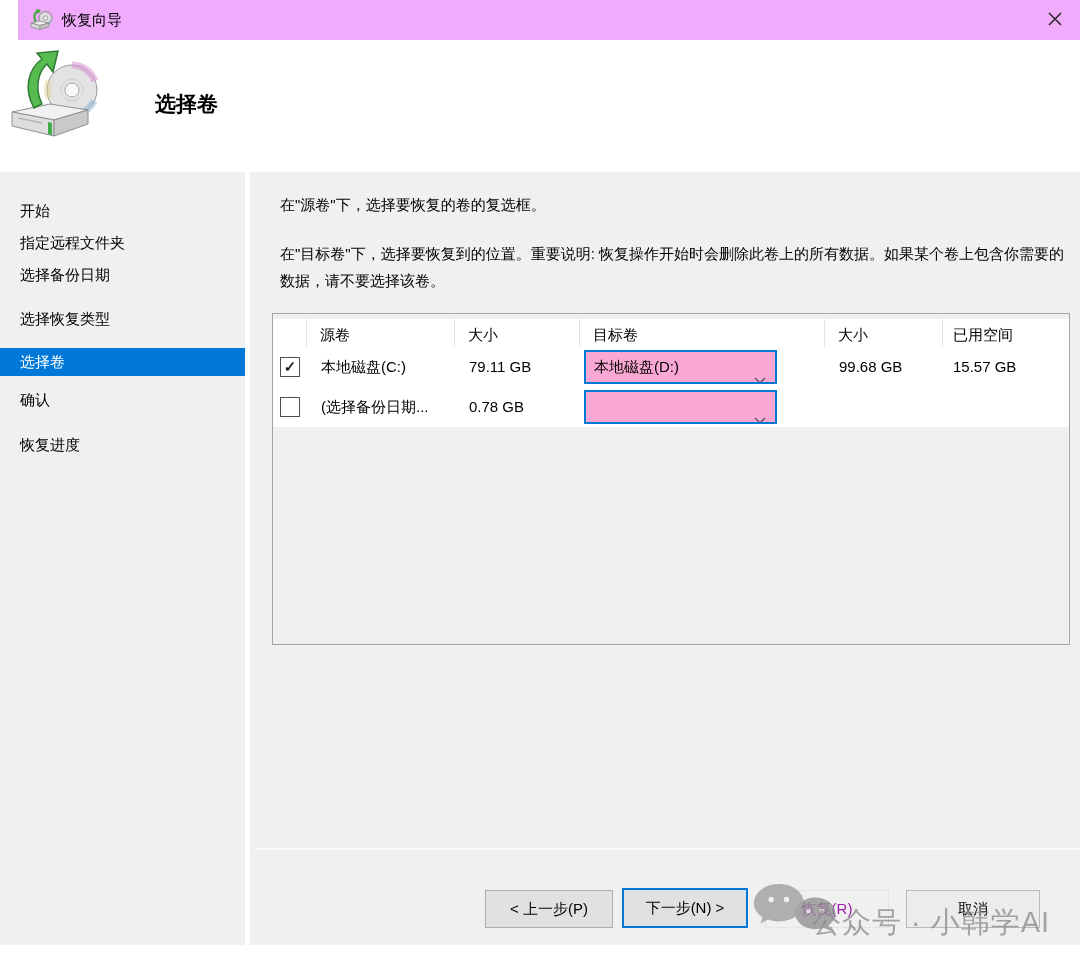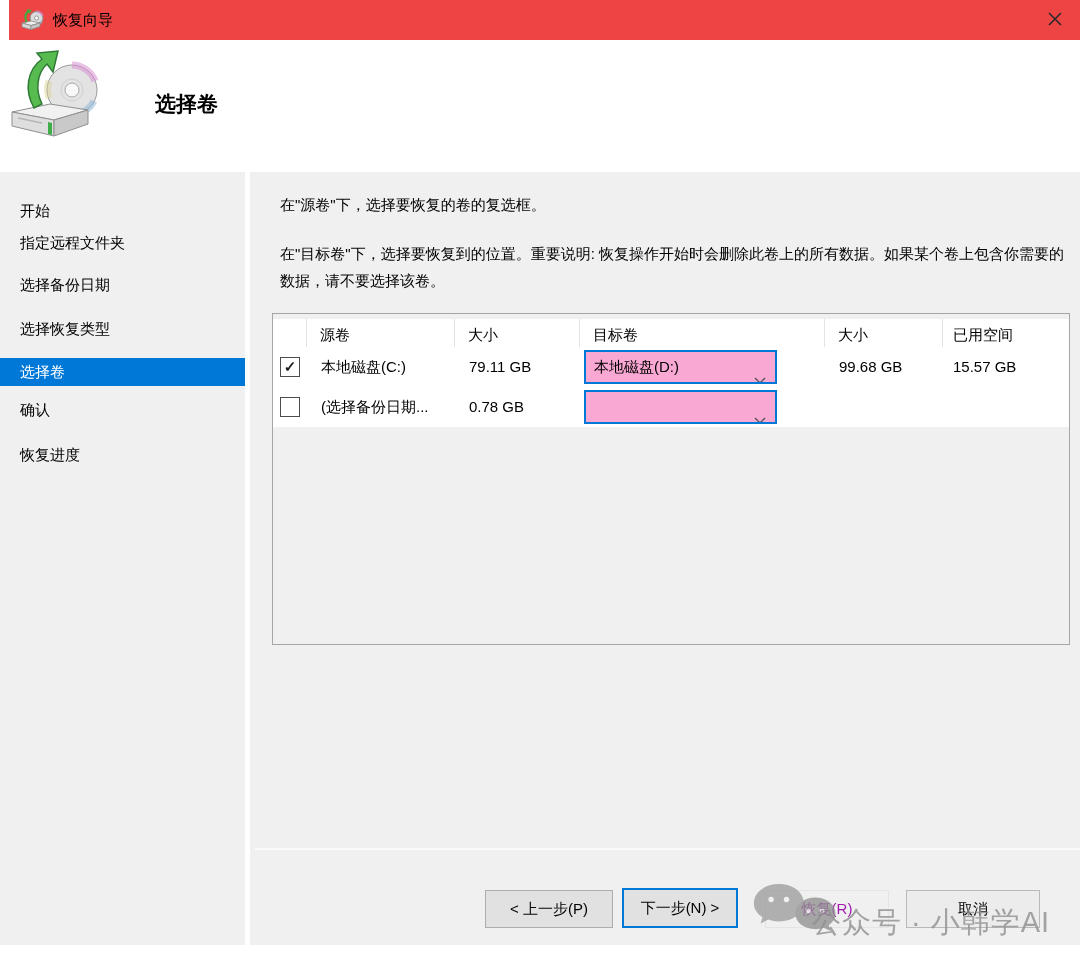--- a/index.html
+++ b/index.html
@@ -7,7 +7,7 @@
     font-family:"Liberation Sans",sans-serif;color:#000;overflow:hidden;}
 
   
-  .titlebar{position:absolute;top:0;left:9px;right:0;height:40px;background:#ef4444;}
+  .titlebar{position:absolute;top:0;left:18px;right:0;height:40px;background:#f0abfc;}
   .title-icon{position:absolute;left:12px;top:8px;width:24px;height:24px;}
   .title-text{position:absolute;left:44px;top:0;line-height:40px;font-size:15px;}
   .close-btn{position:absolute;right:6px;top:4px;width:38px;height:32px;background:none;

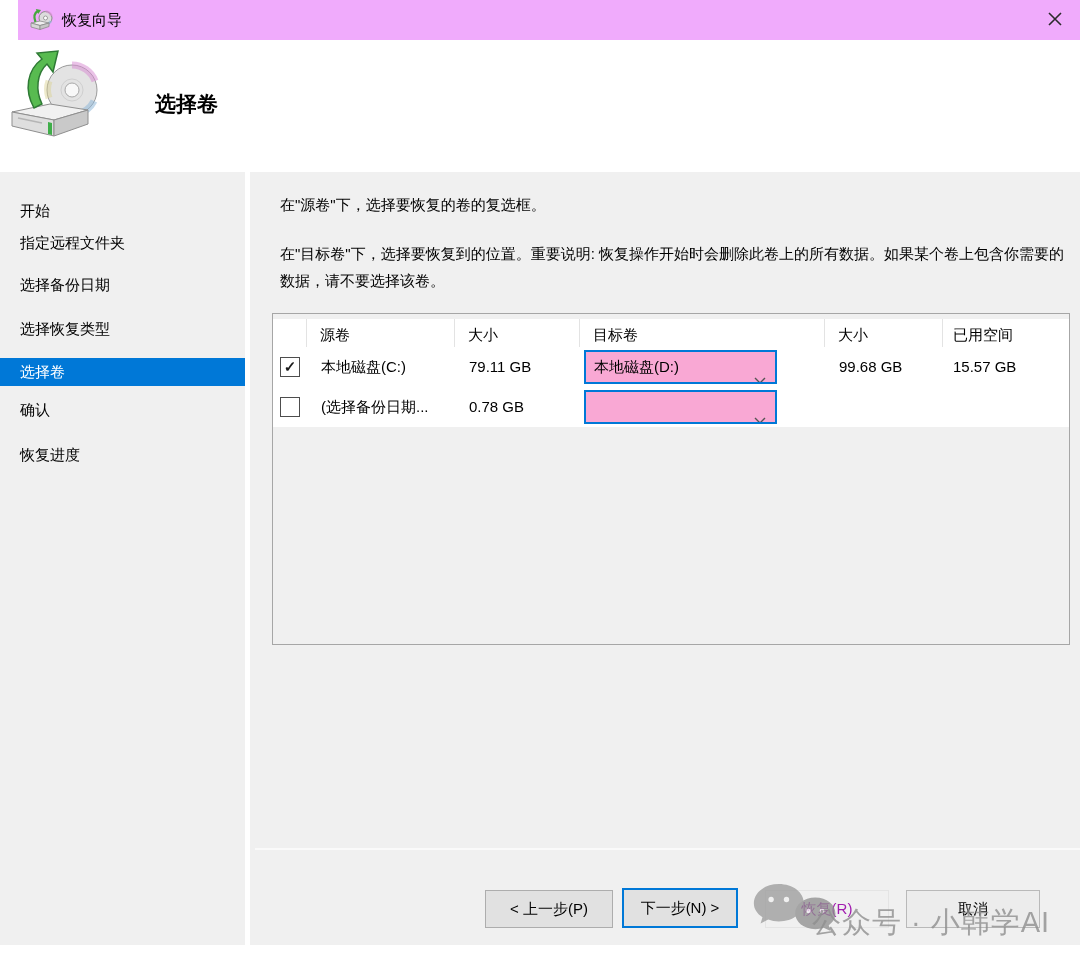--- a/index.html
+++ b/index.html
@@ -23,7 +23,7 @@
   .sidebar{position:absolute;left:0;top:0;bottom:0;width:250px;background:#f0f0f0;
     border-right:5px solid #ffffff;box-sizing:border-box;}
   .step{height:30px;line-height:30px;padding-left:20px;font-size:15px;cursor:default;}
-  .st-0{margin-top:24px;} .st-1{margin-top:12px;} .st-2{margin-top:2px;} .st-3{margin-top:12px;}
+  .st-0{margin-top:24px;} .st-1{margin-top:12px;} .st-2{margin-top:2px;} .st-3{margin-top:2px;}
   .st-4{margin-top:14px;} .st-5{margin-top:14px;height:28px;line-height:28px;}
   .st-6{margin-top:9px;} .st-7{margin-top:15px;}
   .step.selected{background:#0078d7;color:#fff;}

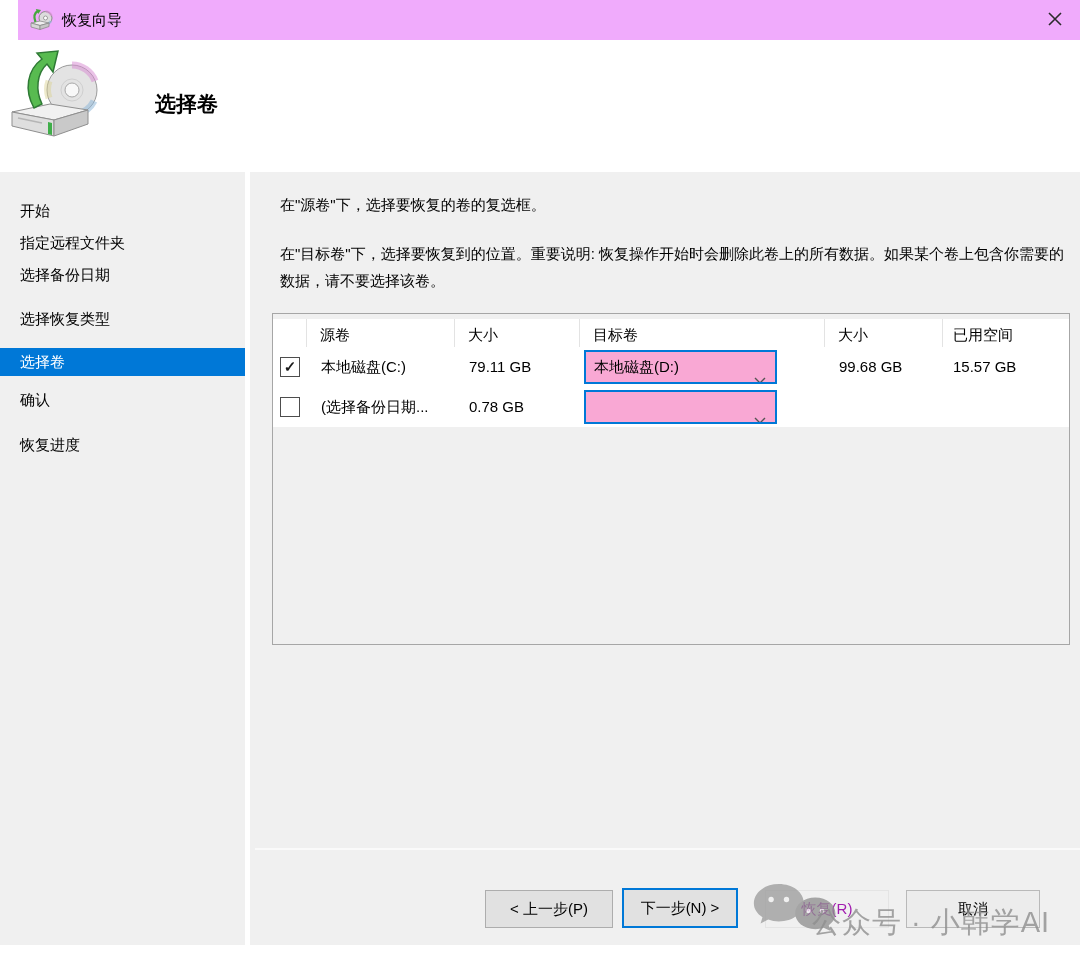--- a/index.html
+++ b/index.html
@@ -58,7 +58,7 @@
   .btn{position:absolute;font-size:15px;background:#e1e1e1;border:1px solid #adadad;
     box-sizing:border-box;cursor:pointer;font-family:inherit;color:#000;}
   .btn-prev{left:230px;top:718px;width:128px;height:38px;}
-  .btn-next{left:367px;top:716px;width:116px;height:40px;border:2px solid #0078d7;}
+  .btn-next{left:367px;top:716px;width:126px;height:40px;border:2px solid #0078d7;}
   .btn-recover{left:510px;top:718px;width:124px;height:38px;background:transparent;
     border:1px solid #e4e4e4;color:#a21caf;cursor:default;}
   .btn-cancel{left:651px;top:718px;width:134px;height:38px;background:#ececec;border:1px solid #b9b9b9;}

